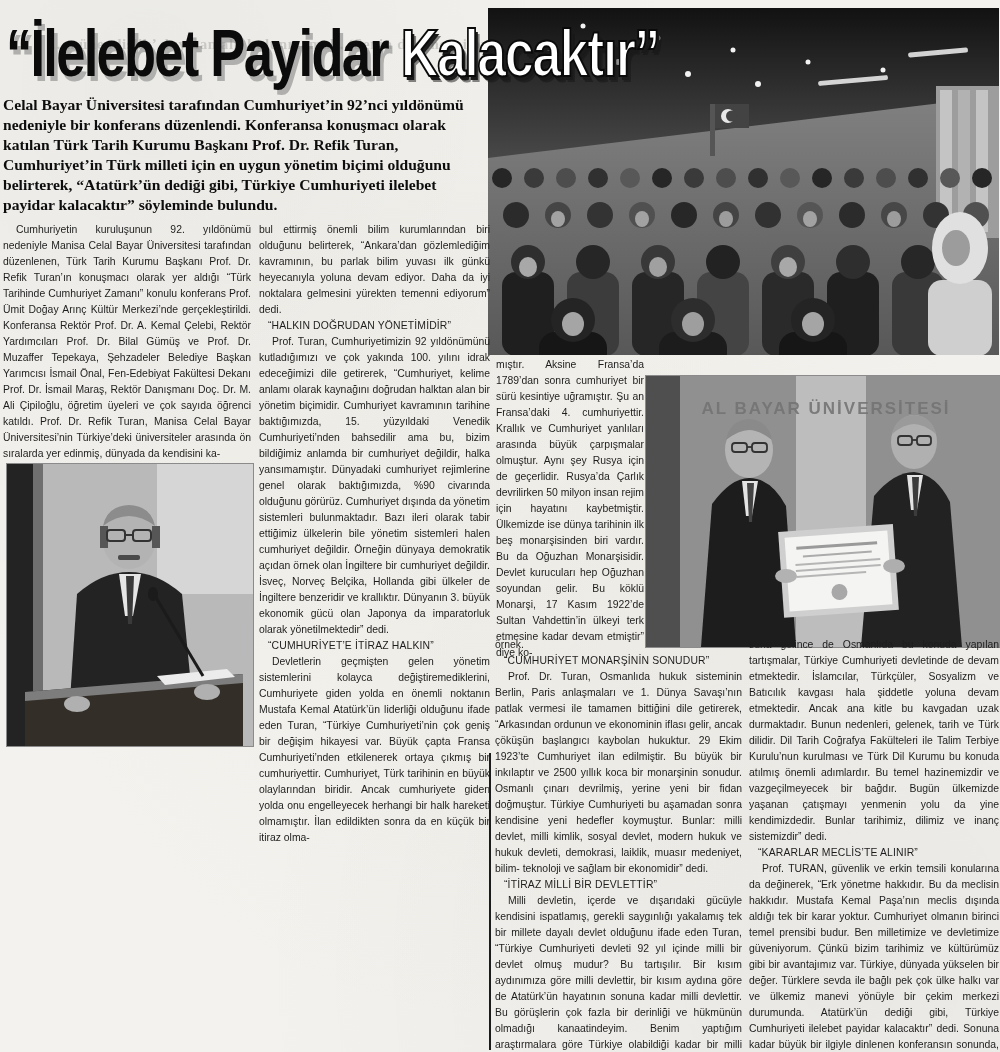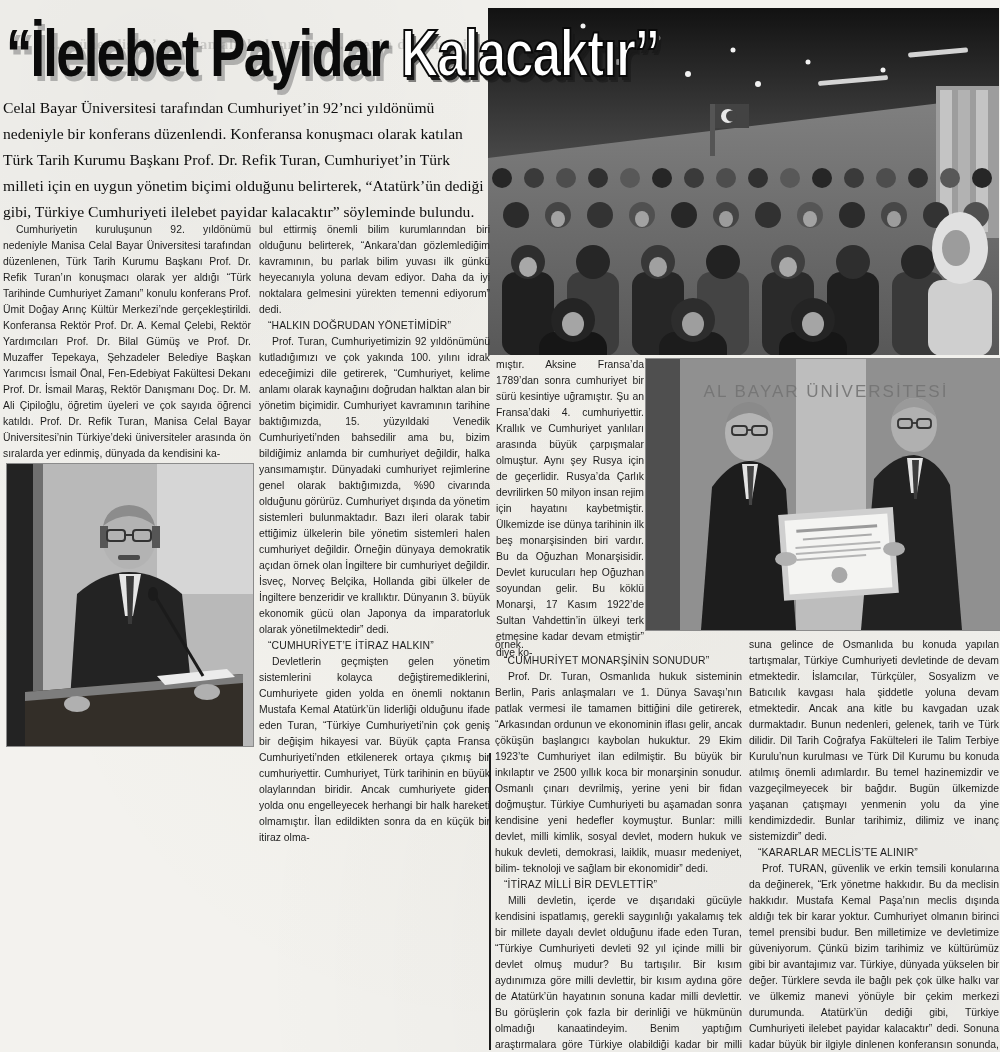--- a/index.html
+++ b/index.html
@@ -33,8 +33,8 @@
   }
   .lead{
     position:absolute;left:3px;top:95px;width:486px;margin:0;z-index:3;
-    font-family:"Liberation Serif",serif;font-weight:normal;
-    font-size:15.6px;line-height:26px;color:#0d0d0d;
+    font-family:"Liberation Serif",serif;font-weight:bold;
+    font-size:15.6px;line-height:20px;color:#0d0d0d;
   }
   .photo{
     position:absolute;overflow:hidden;z-index:2;background:#9a9a9a;

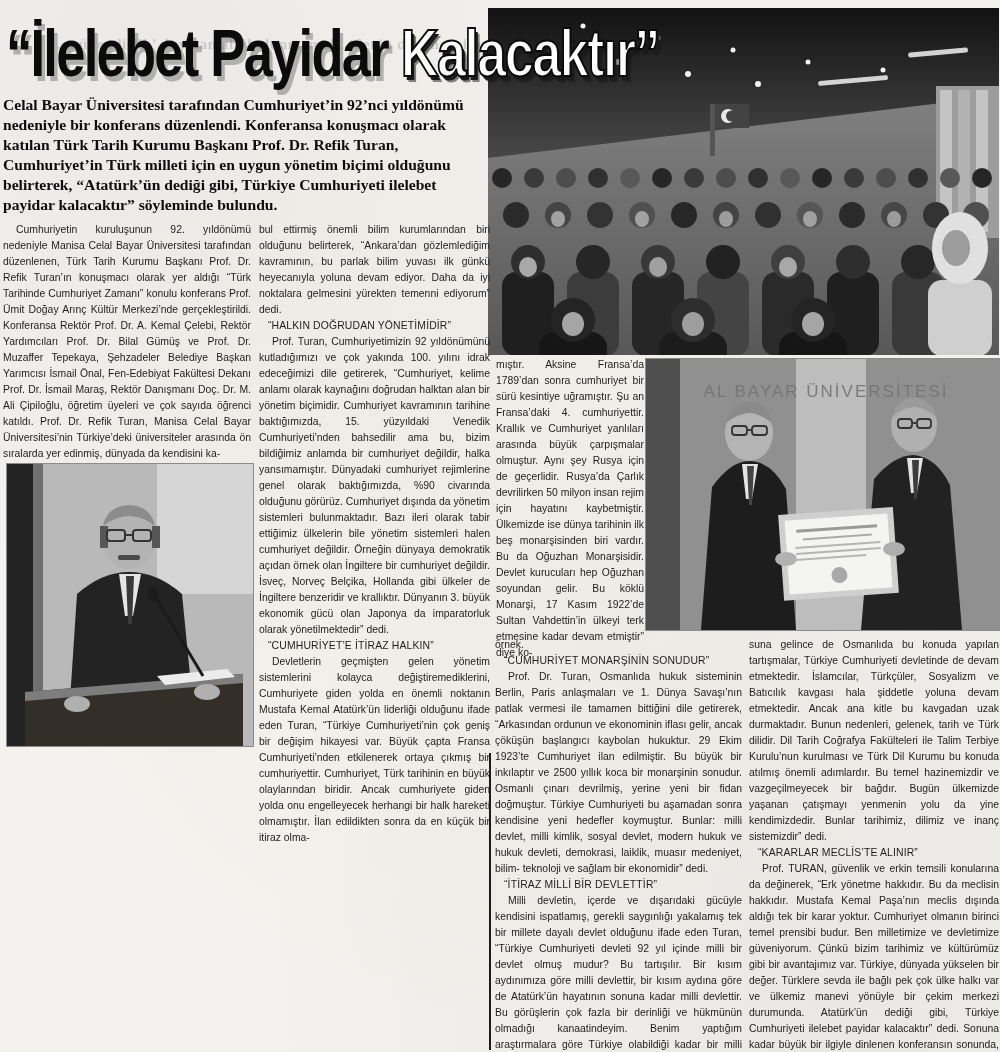--- a/index.html
+++ b/index.html
@@ -43,7 +43,7 @@
   .photo svg{display:block;width:100%;height:100%;}
   .ph-audience{left:488px;top:8px;width:511px;height:347px;border:none;}
   .ph-podium{left:6px;top:463px;width:246px;height:282px;}
-  .ph-cert{left:645px;top:358px;width:354px;height:271px;}
+  .ph-cert{left:645px;top:375px;width:354px;height:271px;font-weight:bold;}
   .col{
     position:absolute;z-index:3;text-align:justify;
     font-size:10.4px;line-height:16px;color:#1d1d1d;

